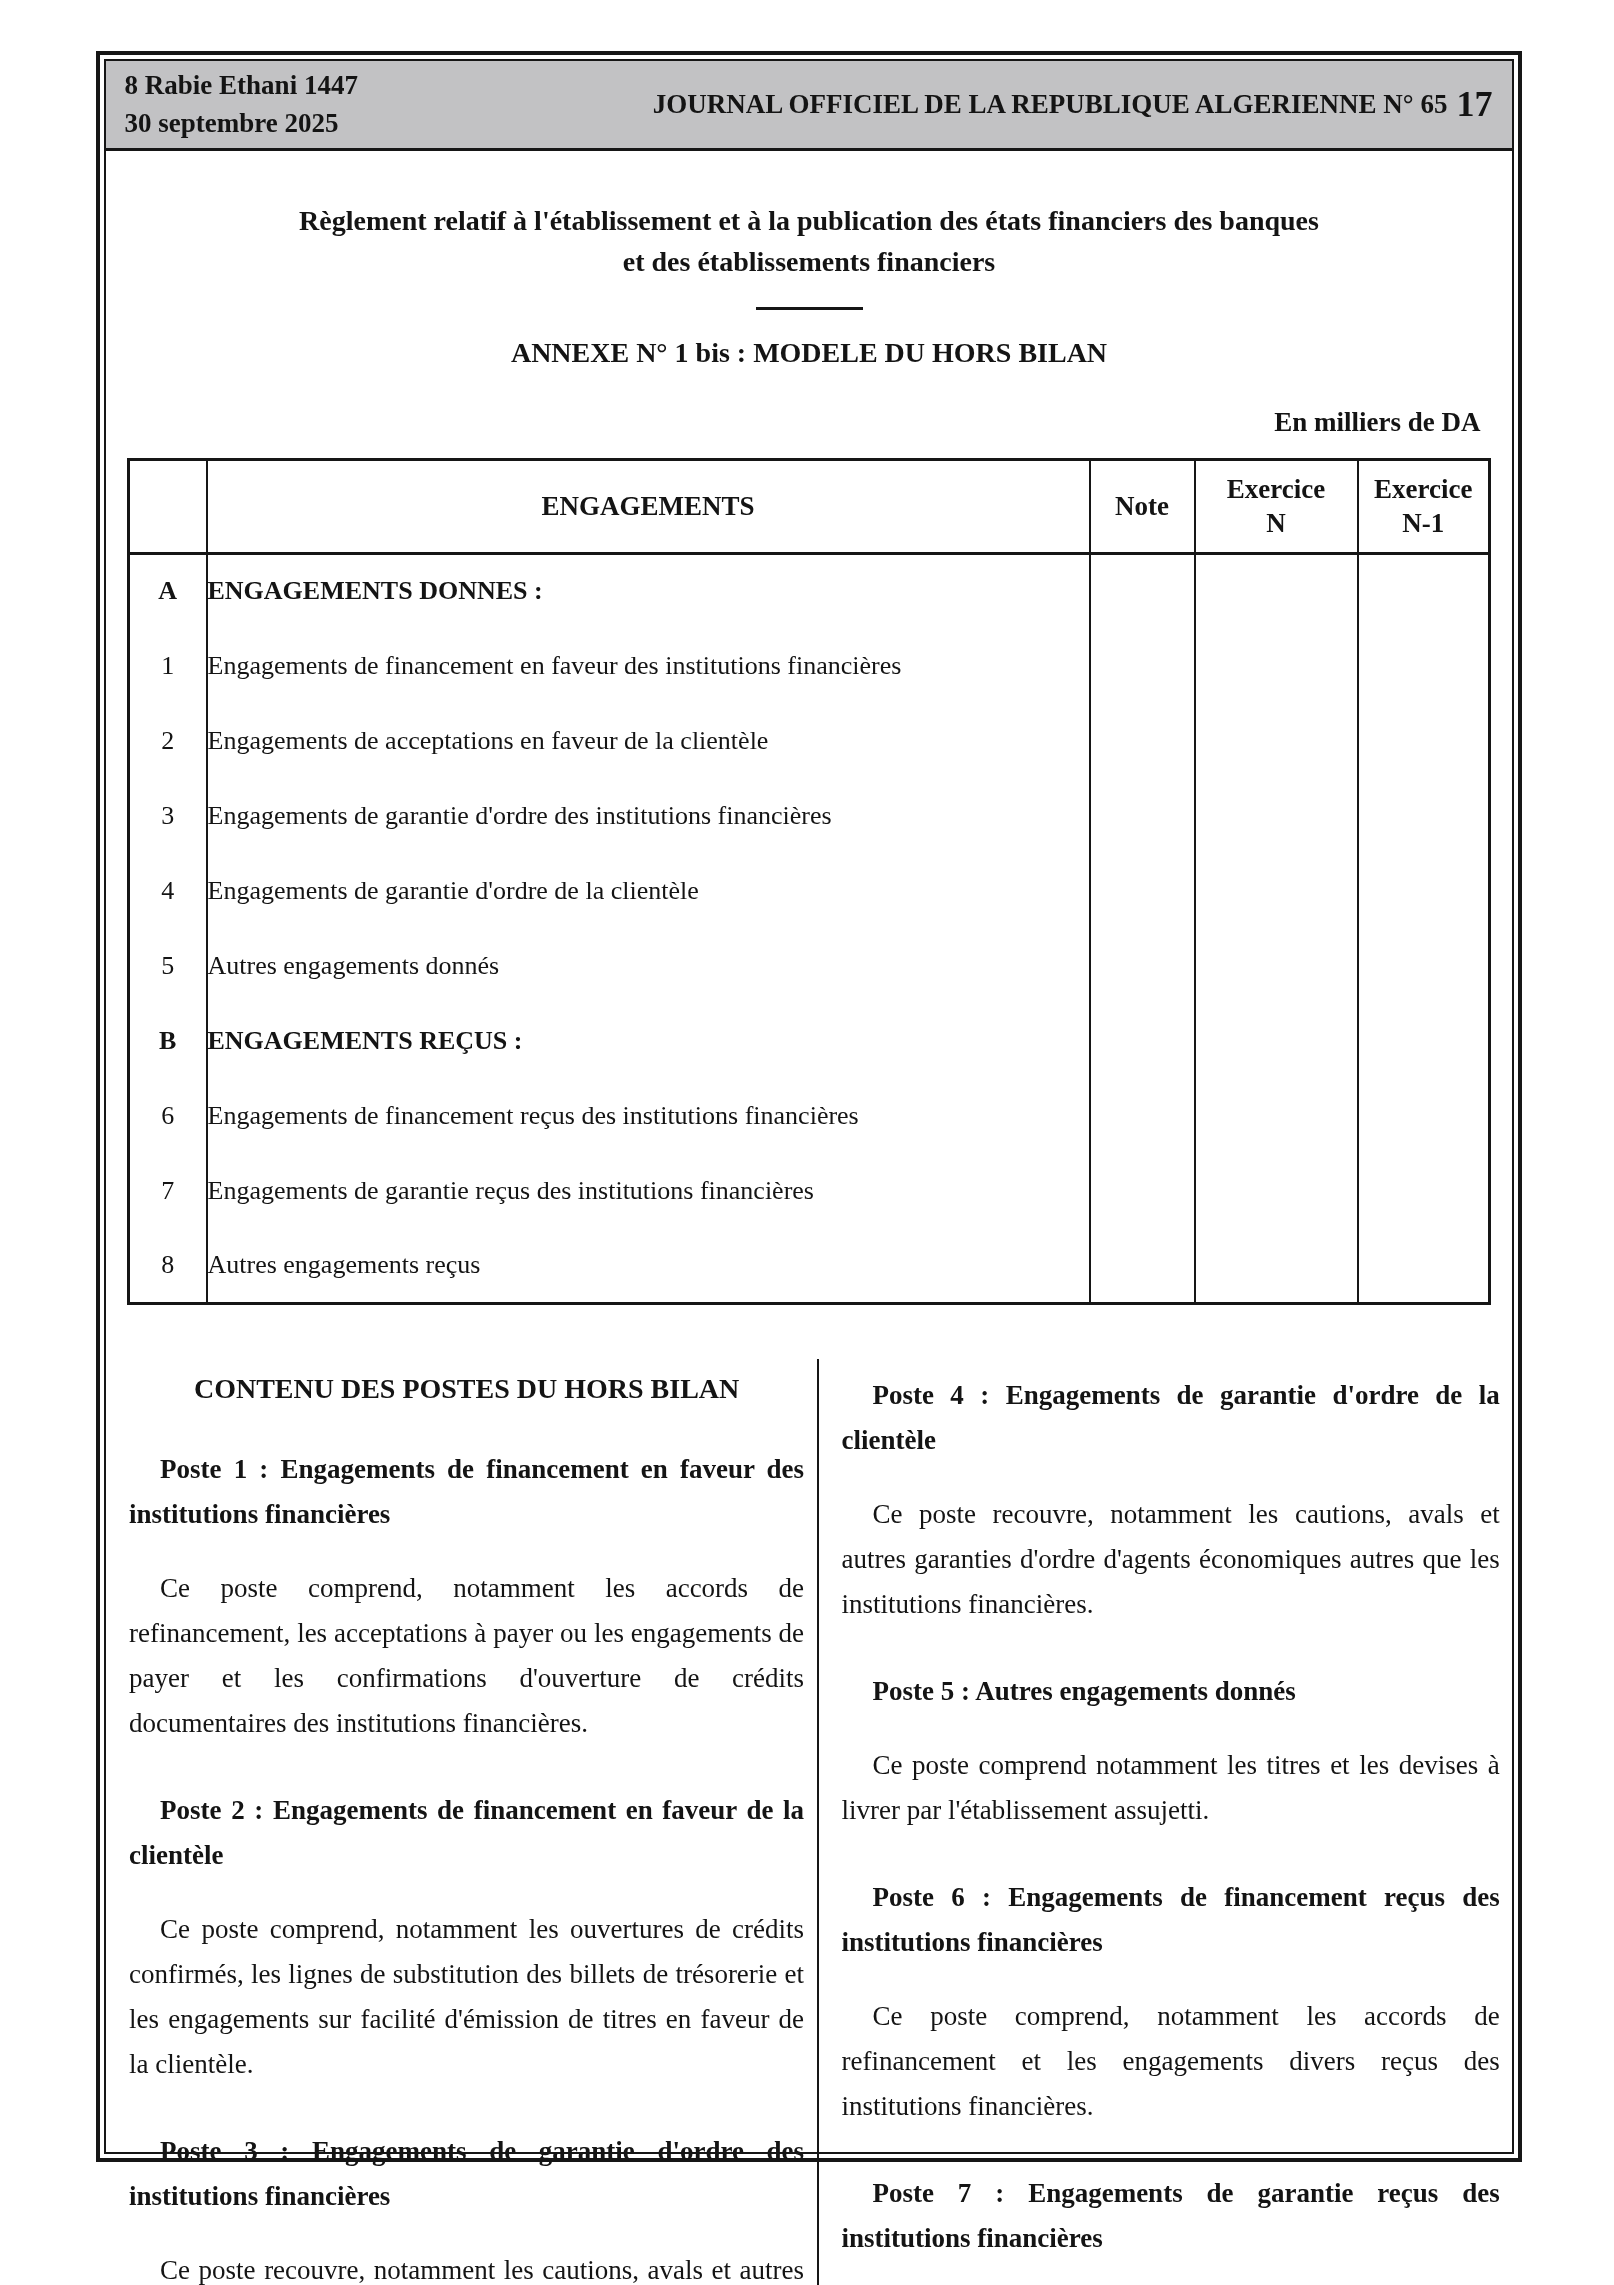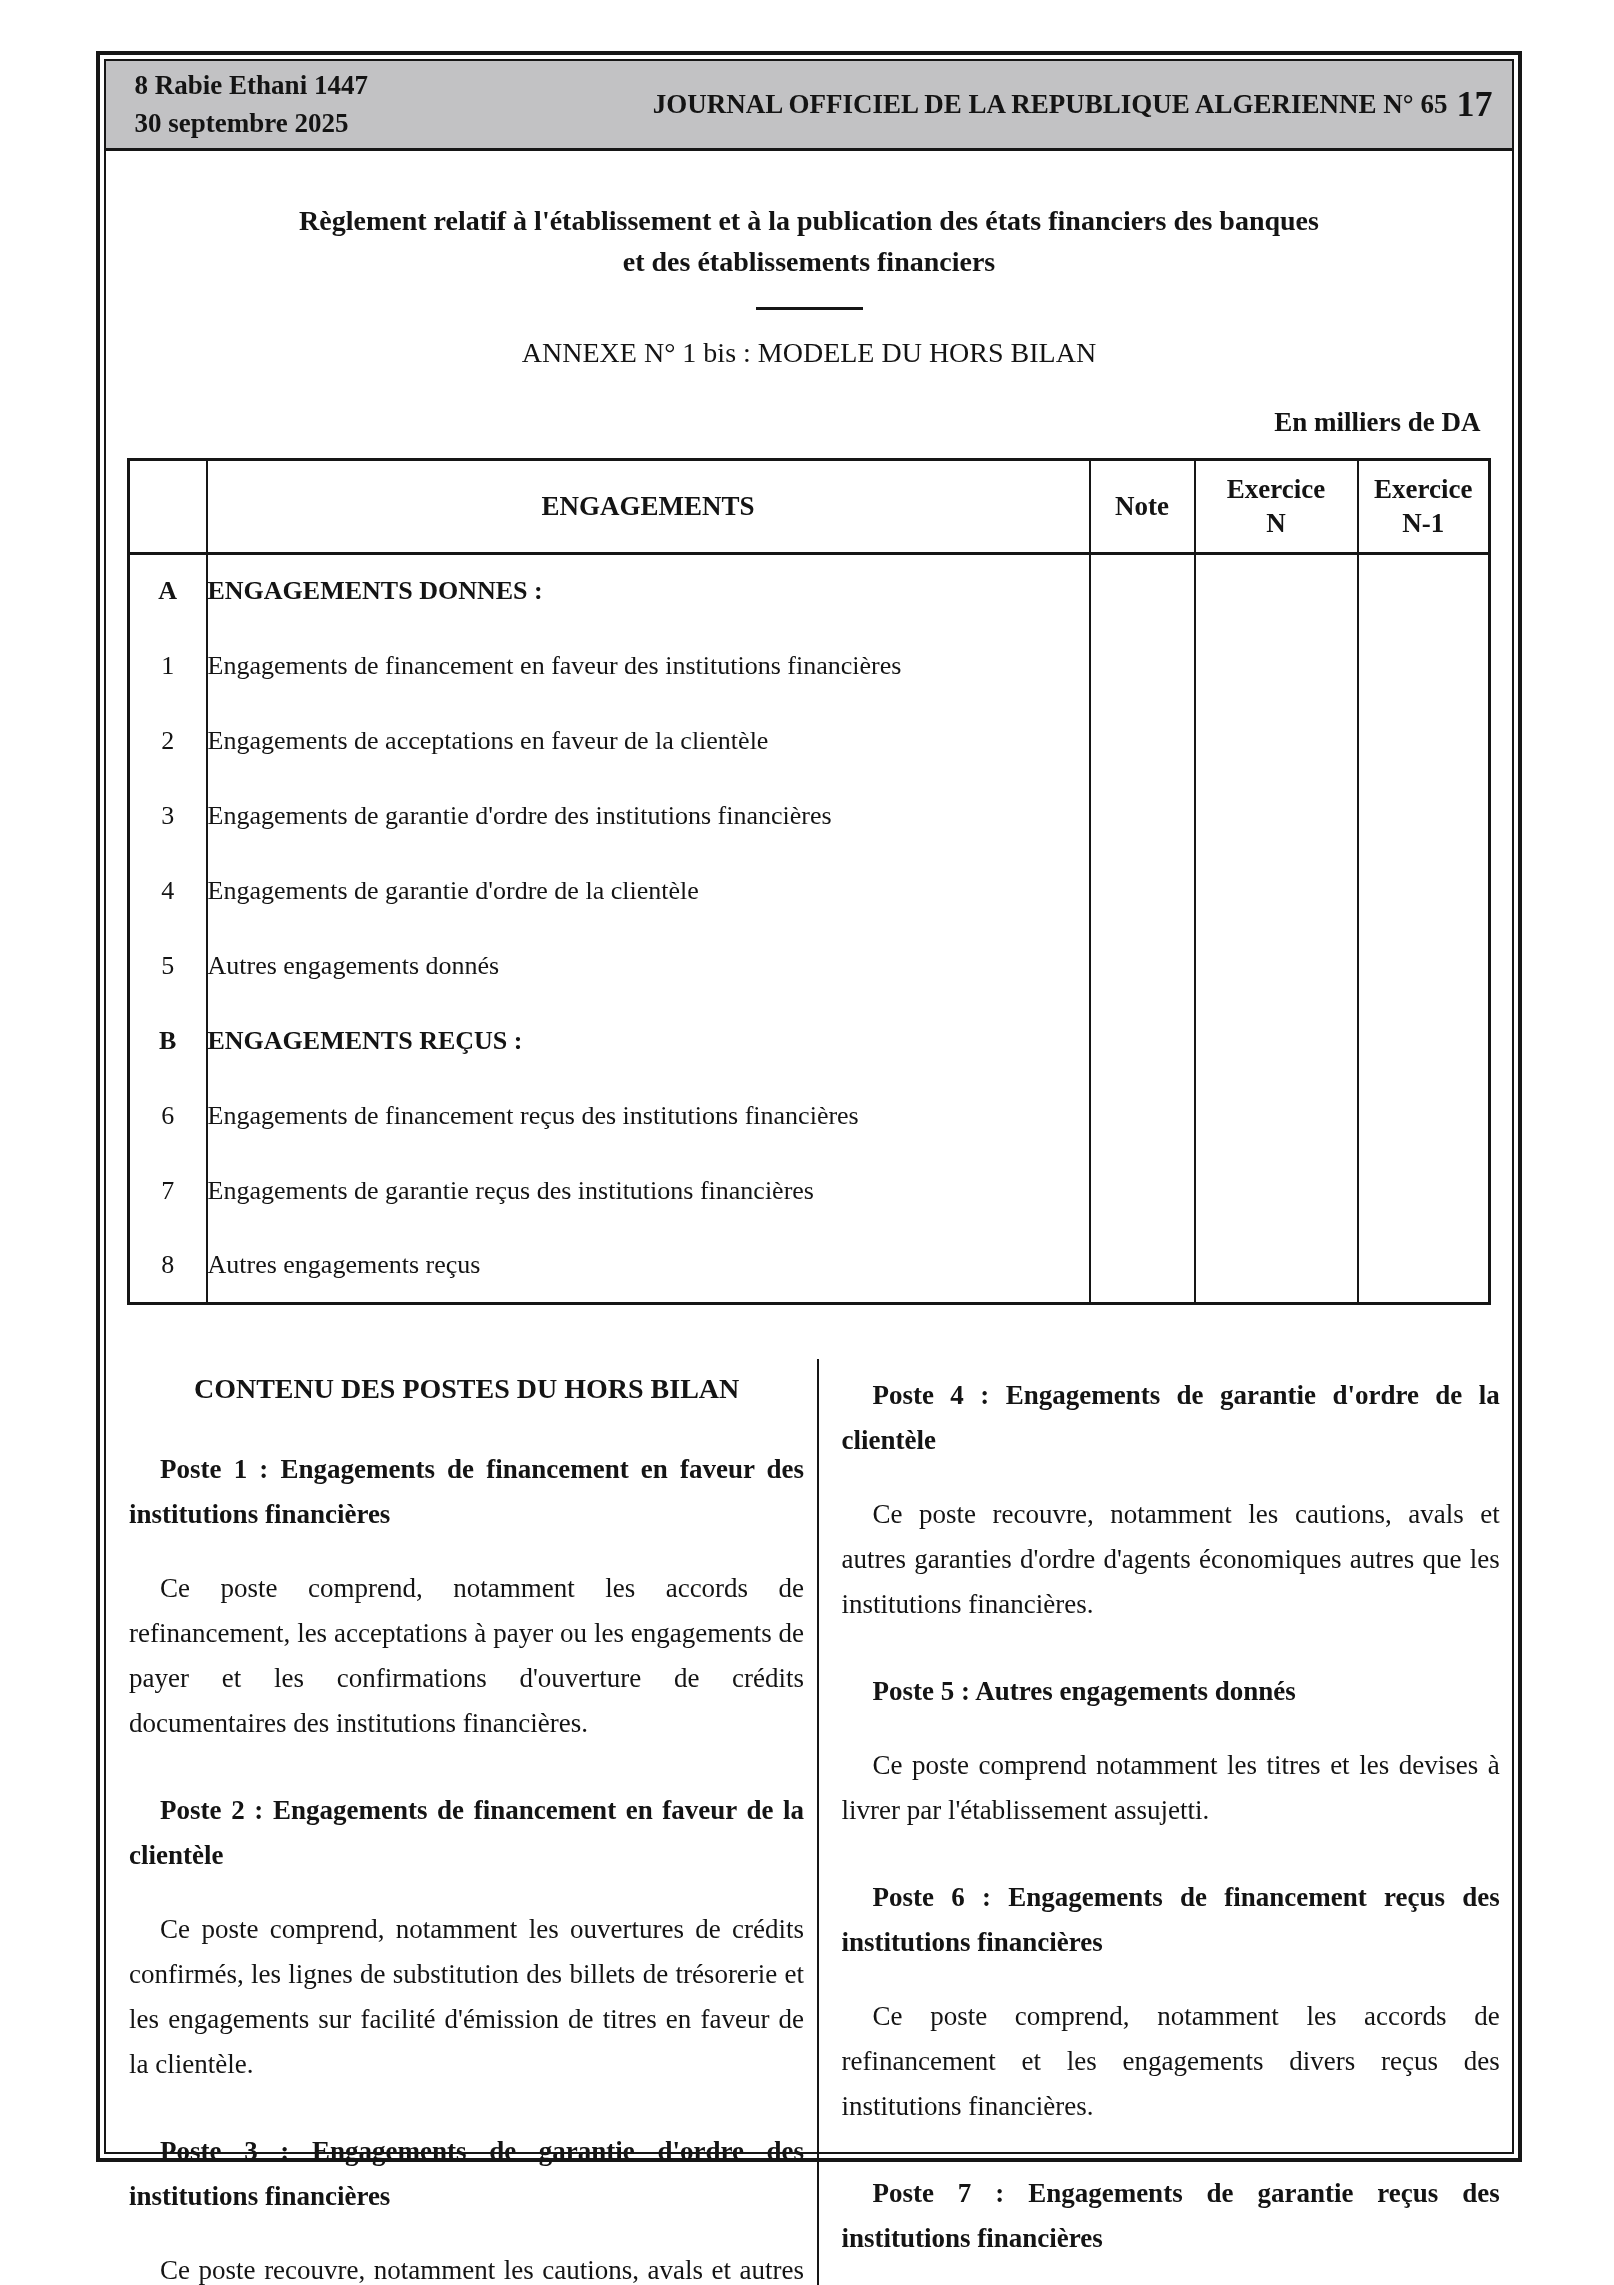--- a/index.html
+++ b/index.html
@@ -42,7 +42,7 @@
   .masthead-date {
     font-size: 27px;
     line-height: 38px;
-    padding-left: 29px;
+    padding-left: 19px;
     white-space: nowrap;
   }
   .journal-title {

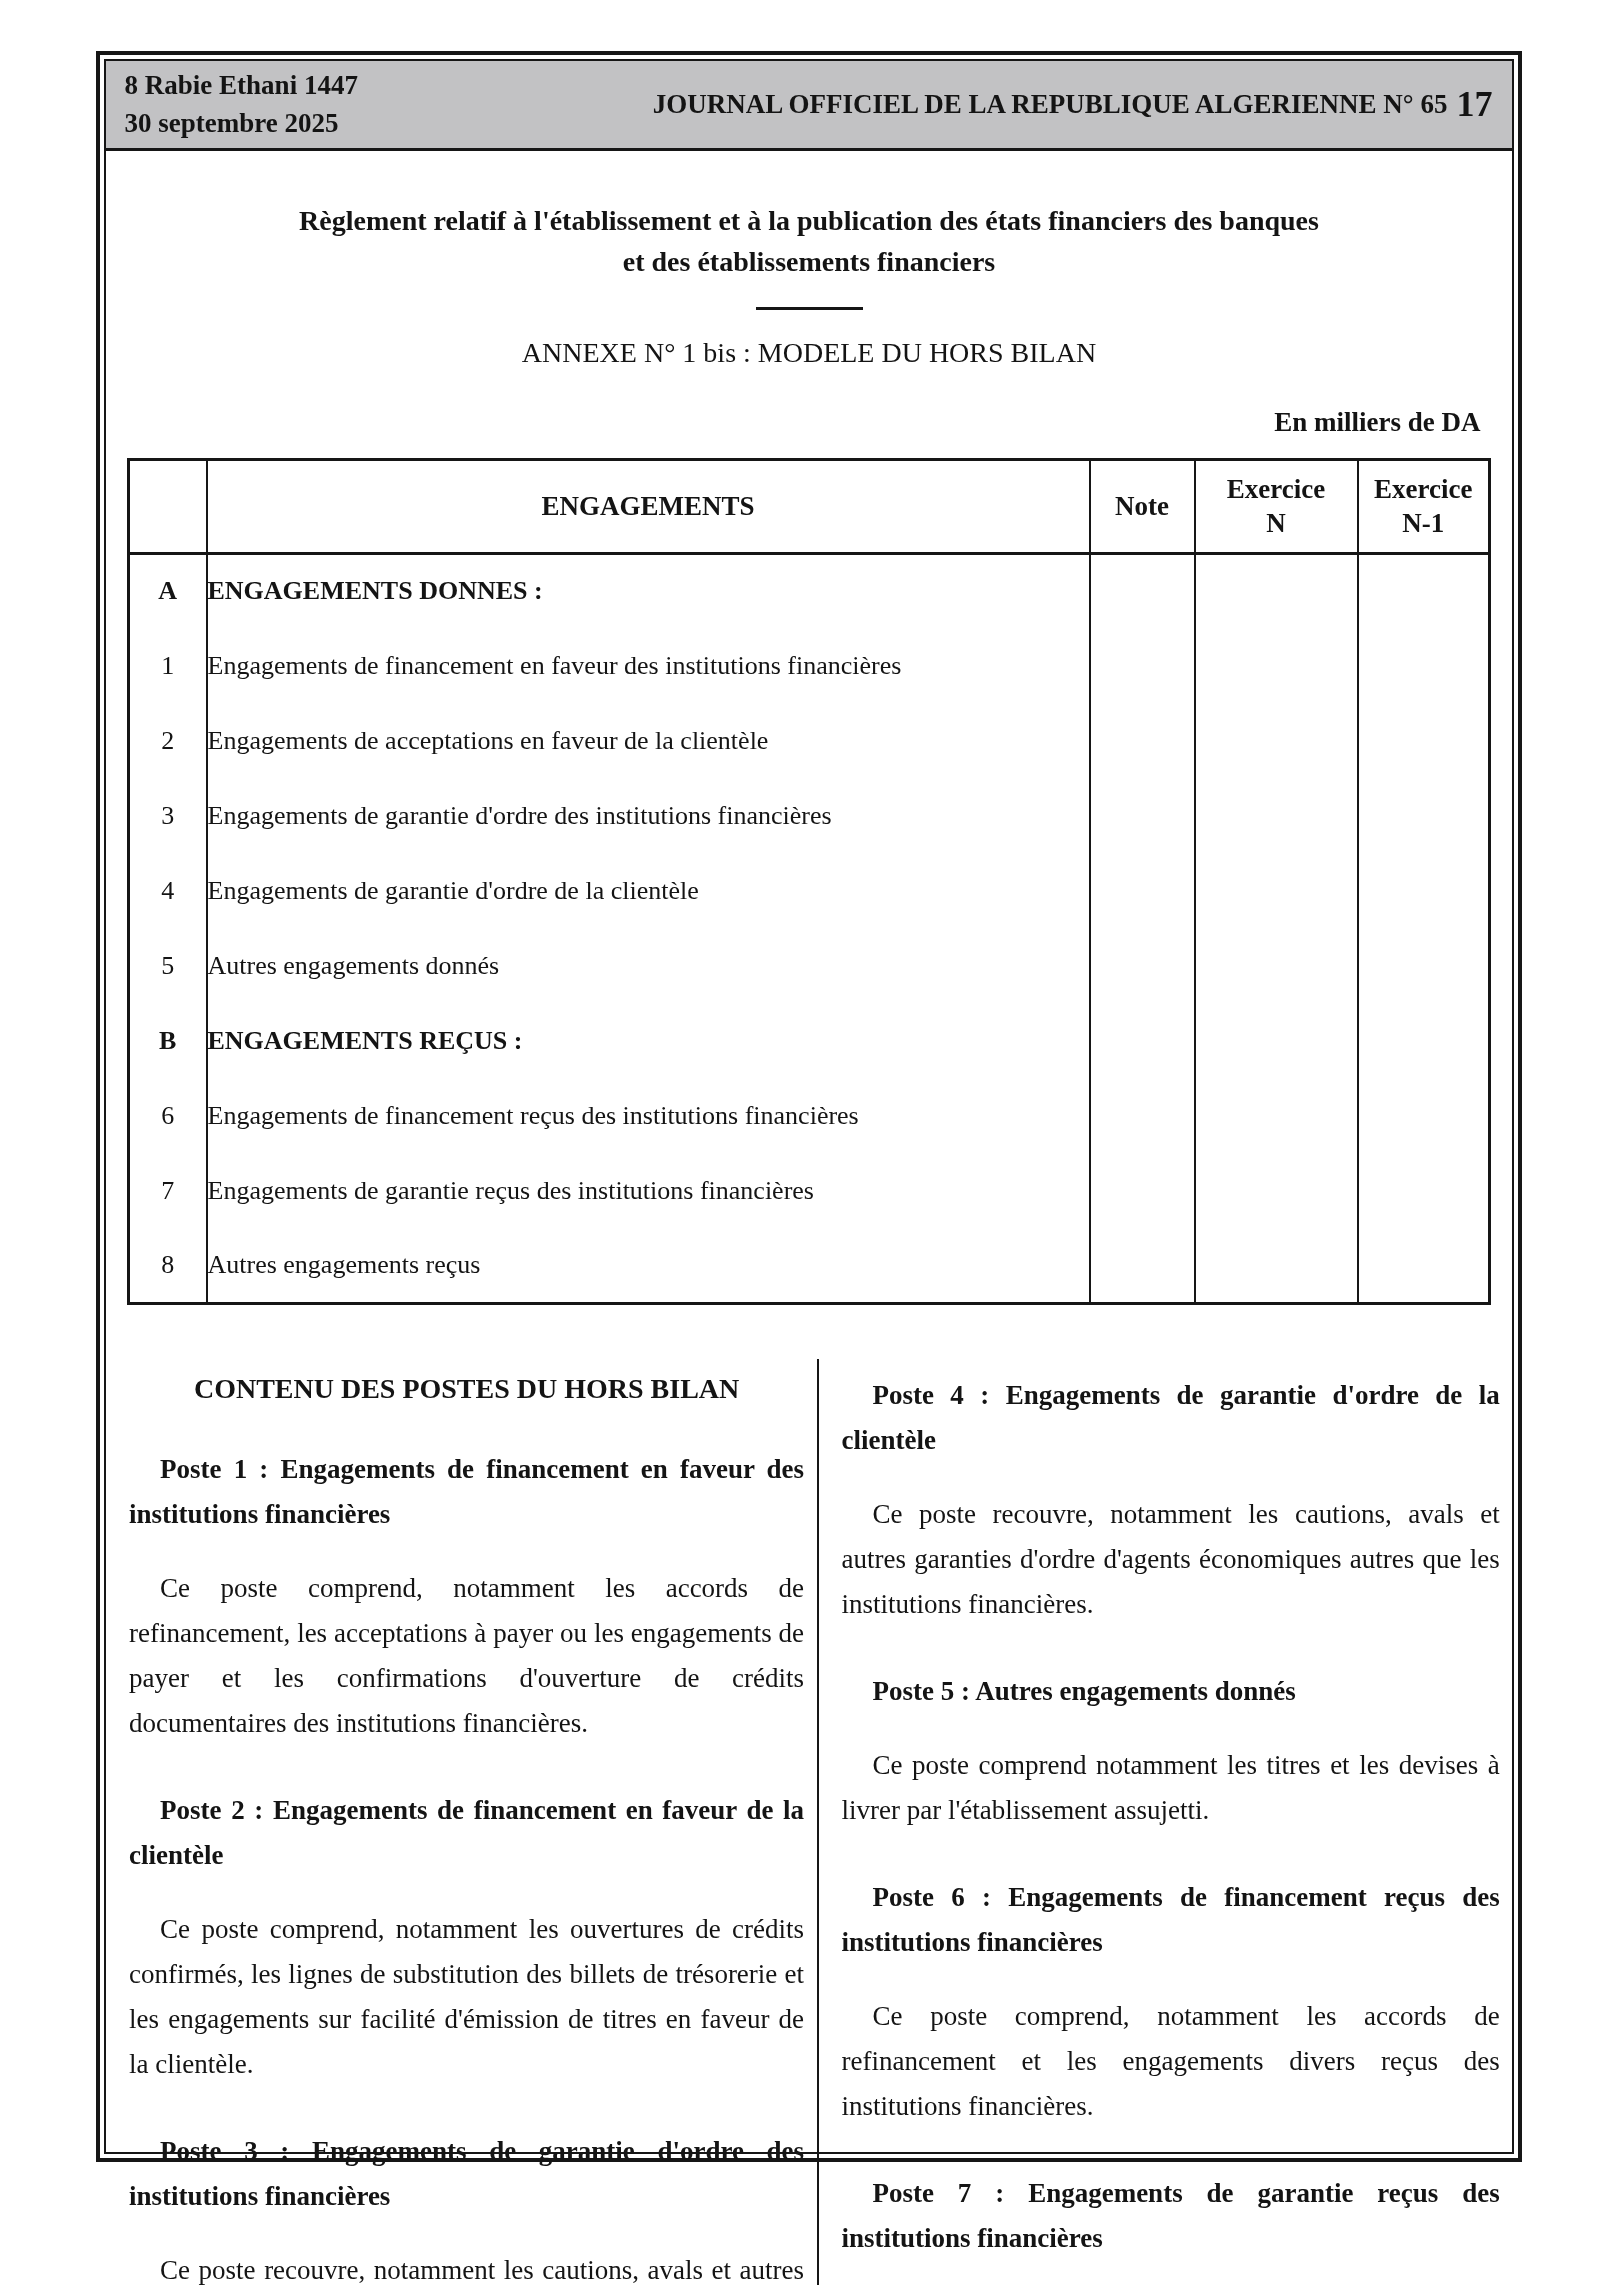--- a/index.html
+++ b/index.html
@@ -72,7 +72,7 @@
   }
   .annexe-title {
     text-align: center;
-    font-weight: normal;
+    font-weight: bold;
     font-size: 28px;
     flex: 0 0 auto;
   }

